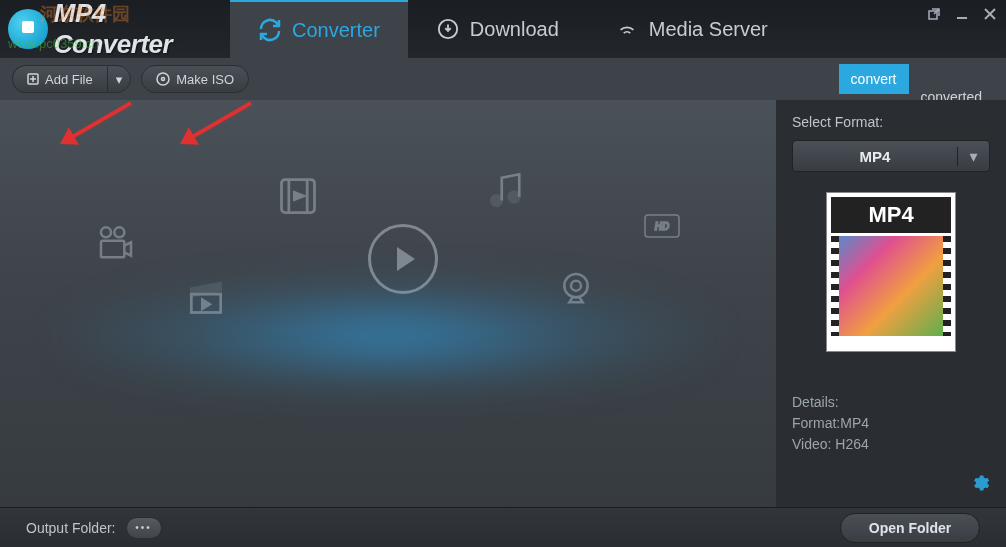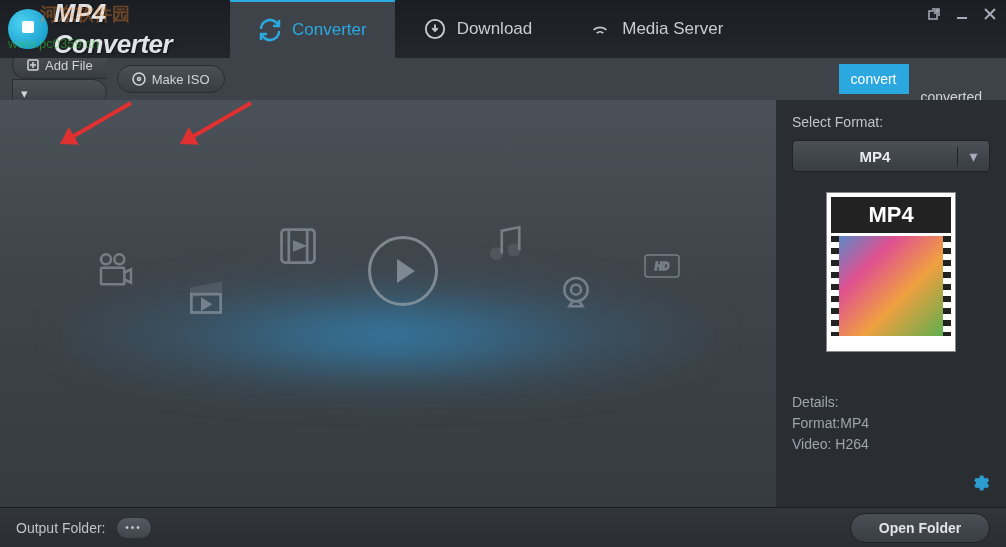--- a/index.html
+++ b/index.html
@@ -14,7 +14,7 @@
 .watermark-url { position: absolute; top: 36px; left: 8px; font-size: 13px; color: rgba(60,200,60,0.5); z-index: 1; }
 
 .tabs { display: flex; height: 58px; }
-.tab { display: flex; align-items: center; padding: 0 28px; color: #c8ccd0; font-size: 17px; cursor: pointer; gap: 10px; }
+.tab { display: flex; align-items: center; padding: 0 28px; color: #c8ccd0; font-size: 20px; cursor: pointer; gap: 10px; }
 .tab.active { background: #3d4349; color: #2ba8e0; border-top: 2px solid #2ba8e0; }
 .tab-icon { width: 24px; height: 24px; display: flex; align-items: center; justify-content: center; }
 

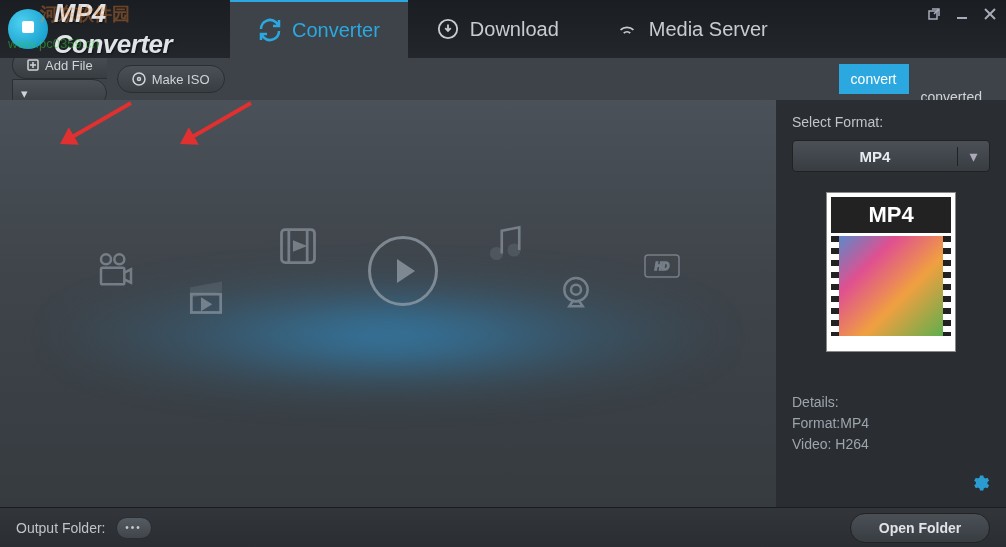--- a/index.html
+++ b/index.html
@@ -22,7 +22,7 @@
 .win-ctrl { width: 16px; height: 16px; color: #aab; cursor: pointer; display: flex; align-items: center; justify-content: center; font-size: 14px; }
 
 .toolbar { height: 42px; background: #3d4349; display: flex; align-items: center; padding: 0 12px; gap: 10px; }
-.btn-group { display: flex; flex-direction: column; }
+.btn-group { display: flex; }
 .btn { height: 28px; background: linear-gradient(to bottom, #4a5056, #383d42); border: 1px solid #2a2e33; color: #d0d4d8; font-size: 13px; padding: 0 14px; display: flex; align-items: center; gap: 6px; cursor: pointer; border-radius: 14px; }
 .btn-split-main { border-radius: 14px 0 0 14px; border-right: none; }
 .btn-split-arrow { border-radius: 0 14px 14px 0; padding: 0 8px; }

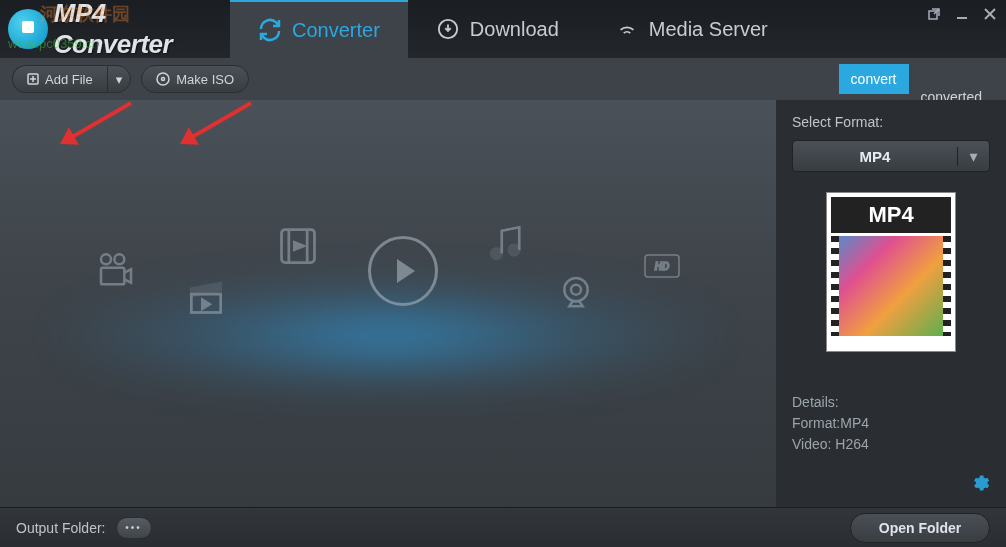--- a/index.html
+++ b/index.html
@@ -34,7 +34,7 @@
 .main-area { display: flex; height: 407px; }
 .content { flex: 1; background: linear-gradient(to bottom, #4a5158 0%, #3f454b 40%, #363b40 100%); position: relative; overflow: hidden; }
 .glow { position: absolute; left: 50%; top: 58%; transform: translate(-50%, -50%); width: 700px; height: 120px; background: radial-gradient(ellipse, rgba(45,160,230,0.7) 0%, rgba(45,160,230,0.2) 40%, transparent 70%); filter: blur(20px); }
-.media-icons { position: absolute; left: 50%; top: 42%; transform: translate(-50%, -50%); display: flex; align-items: center; gap: 48px; font-style: italic; }
+.media-icons { position: absolute; left: 50%; top: 42%; transform: translate(-50%, -50%); display: flex; align-items: flex-start; gap: 48px; font-style: italic; }
 .mi { color: #9aa4ae; opacity: 0.6; }
 .mi-center { width: 70px; height: 70px; border: 3px solid #9aa4ae; border-radius: 50%; display: flex; align-items: center; justify-content: center; opacity: 0.7; position: relative; }
 .mi-center::after { content: ''; border-left: 18px solid #9aa4ae; border-top: 12px solid transparent; border-bottom: 12px solid transparent; margin-left: 5px; }

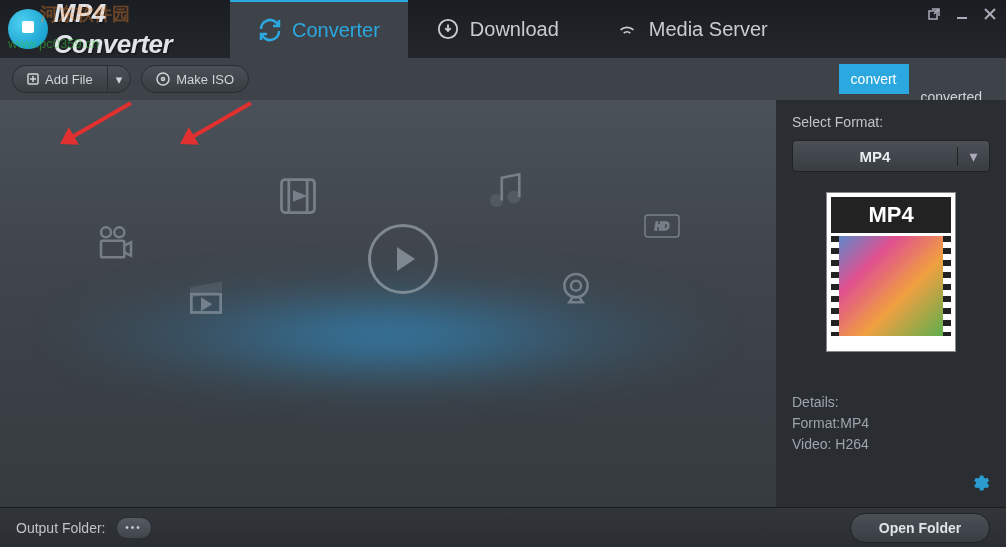--- a/index.html
+++ b/index.html
@@ -59,7 +59,7 @@
 .details { color: #9ca4ac; font-size: 14px; line-height: 1.5; margin-top: 20px; }
 .gear { position: absolute; right: 16px; bottom: 54px; color: #2ba8e0; font-size: 20px; cursor: pointer; }
 
-.footer { height: 40px; background: linear-gradient(to bottom, #32363b, #2a2e33); border-top: 1px solid #1a1d20; display: flex; align-items: center; padding: 0 16px; gap: 10px; }
+.footer { height: 40px; background: linear-gradient(to bottom, #32363b, #2a2e33); border-top: 1px solid #1a1d20; display: flex; align-items: center; padding: 0 26px; gap: 10px; }
 .footer-label { color: #c0c4c8; font-size: 14px; }
 .footer-input { flex: 1; max-width: 620px; height: 24px; background: #22262a; border: 1px solid #1a1d20; color: #d0d4d8; padding: 0 8px; font-size: 13px; border-radius: 3px; }
 .browse-btn { width: 36px; height: 22px; background: linear-gradient(to bottom, #555b62, #40454b); border: 1px solid #2a2e33; border-radius: 11px; color: #ccc; font-size: 10px; letter-spacing: 2px; cursor: pointer; display: flex; align-items: center; justify-content: center; }

